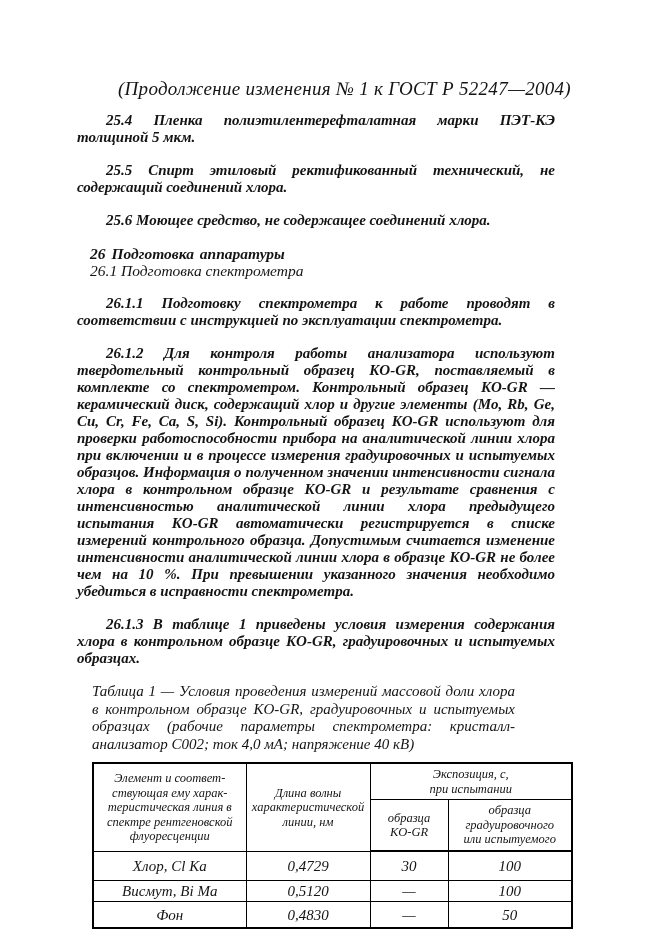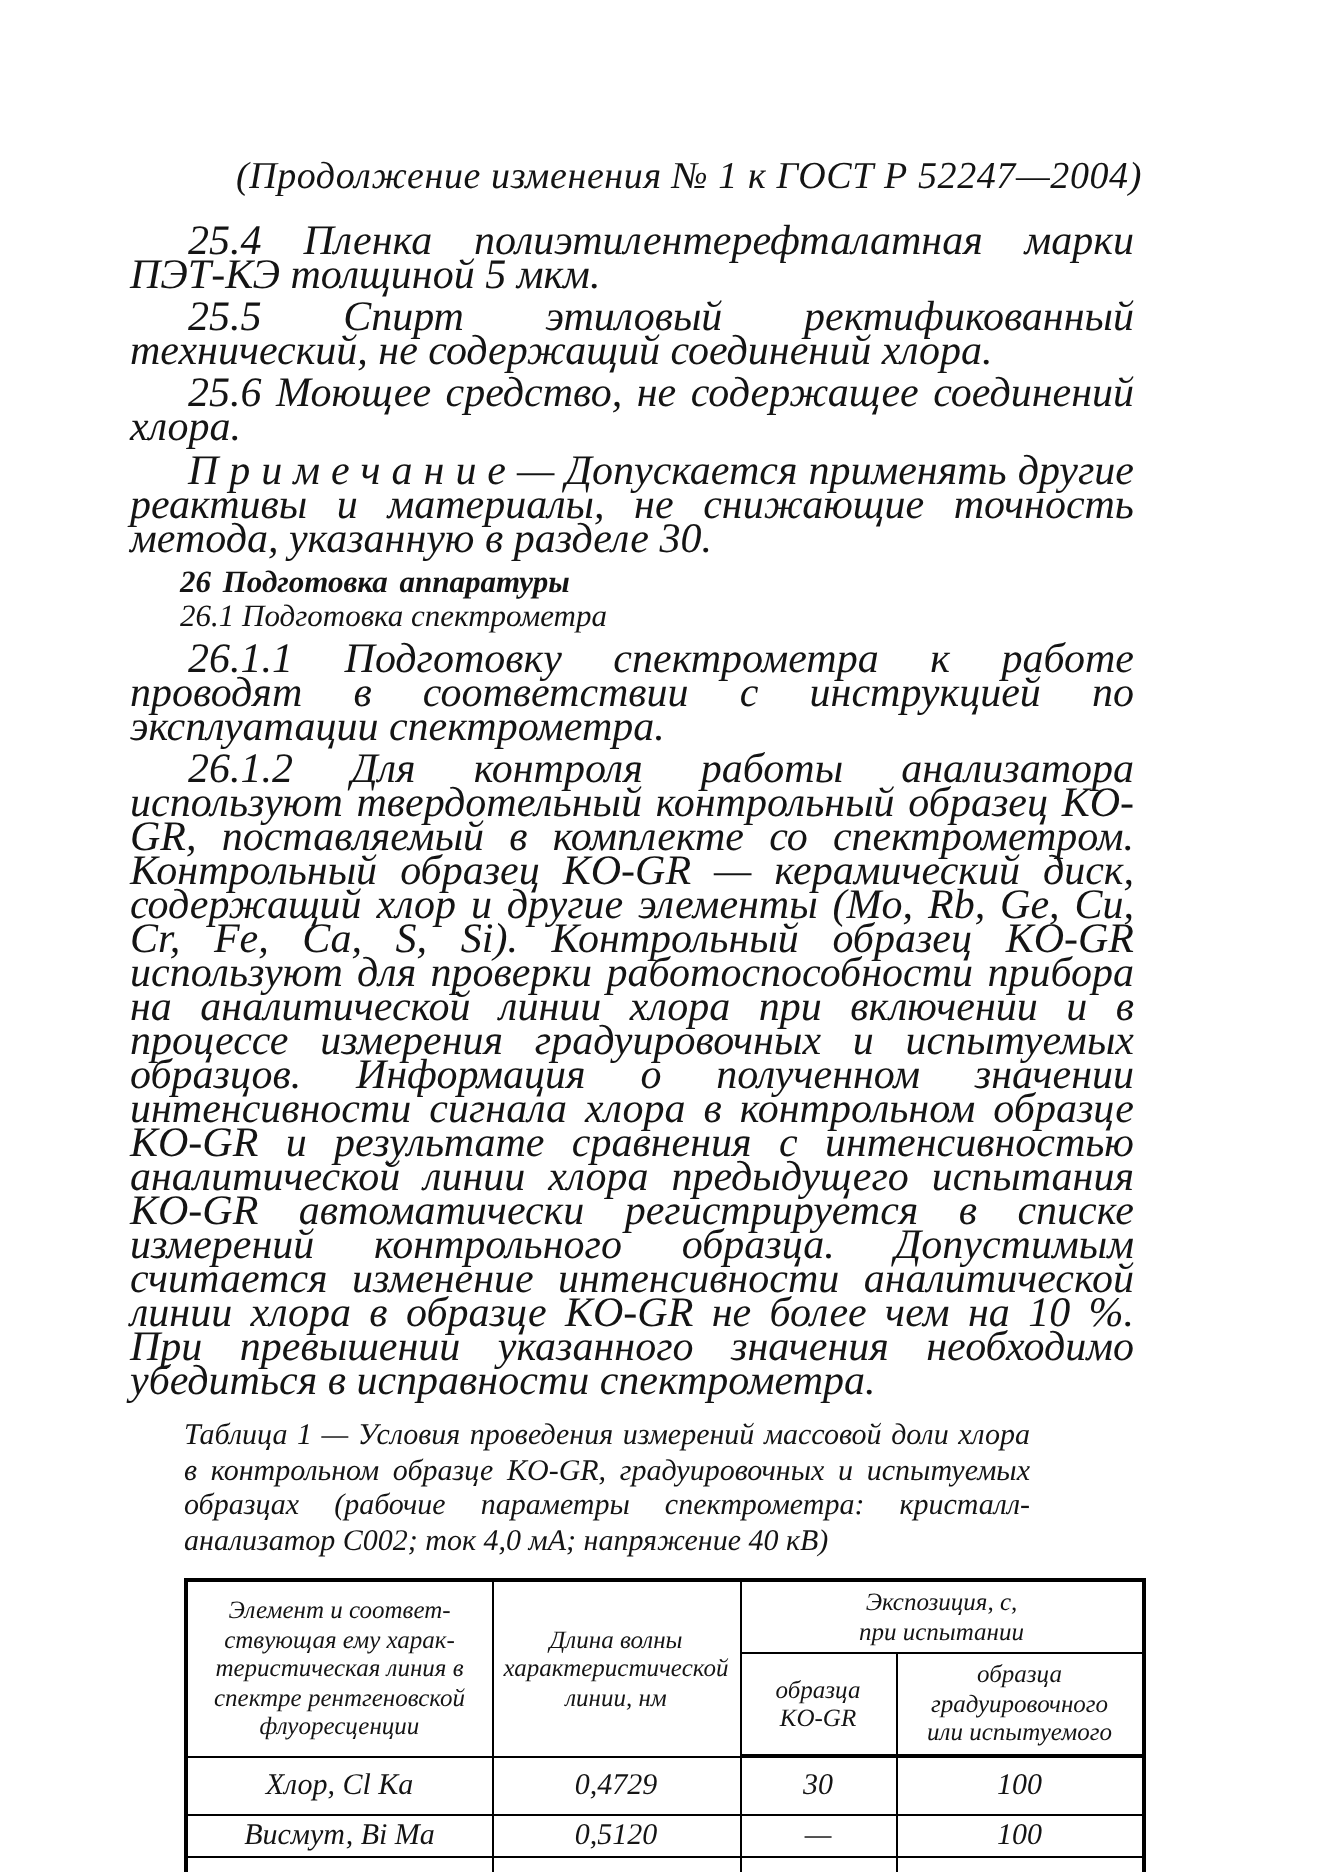--- a/index.html
+++ b/index.html
@@ -25,11 +25,12 @@
     letter-spacing: 0.3px;
   }
   .para {
-    margin: 4px;
-    font-size: 21px;
+    margin: 16px;
+    font-size: 15px;
     line-height: 17px;
     text-align: justify;
     text-indent: 29px;
+    font-weight: bold;
   }
   .para.note { margin-top: 5px; }
   .heading {

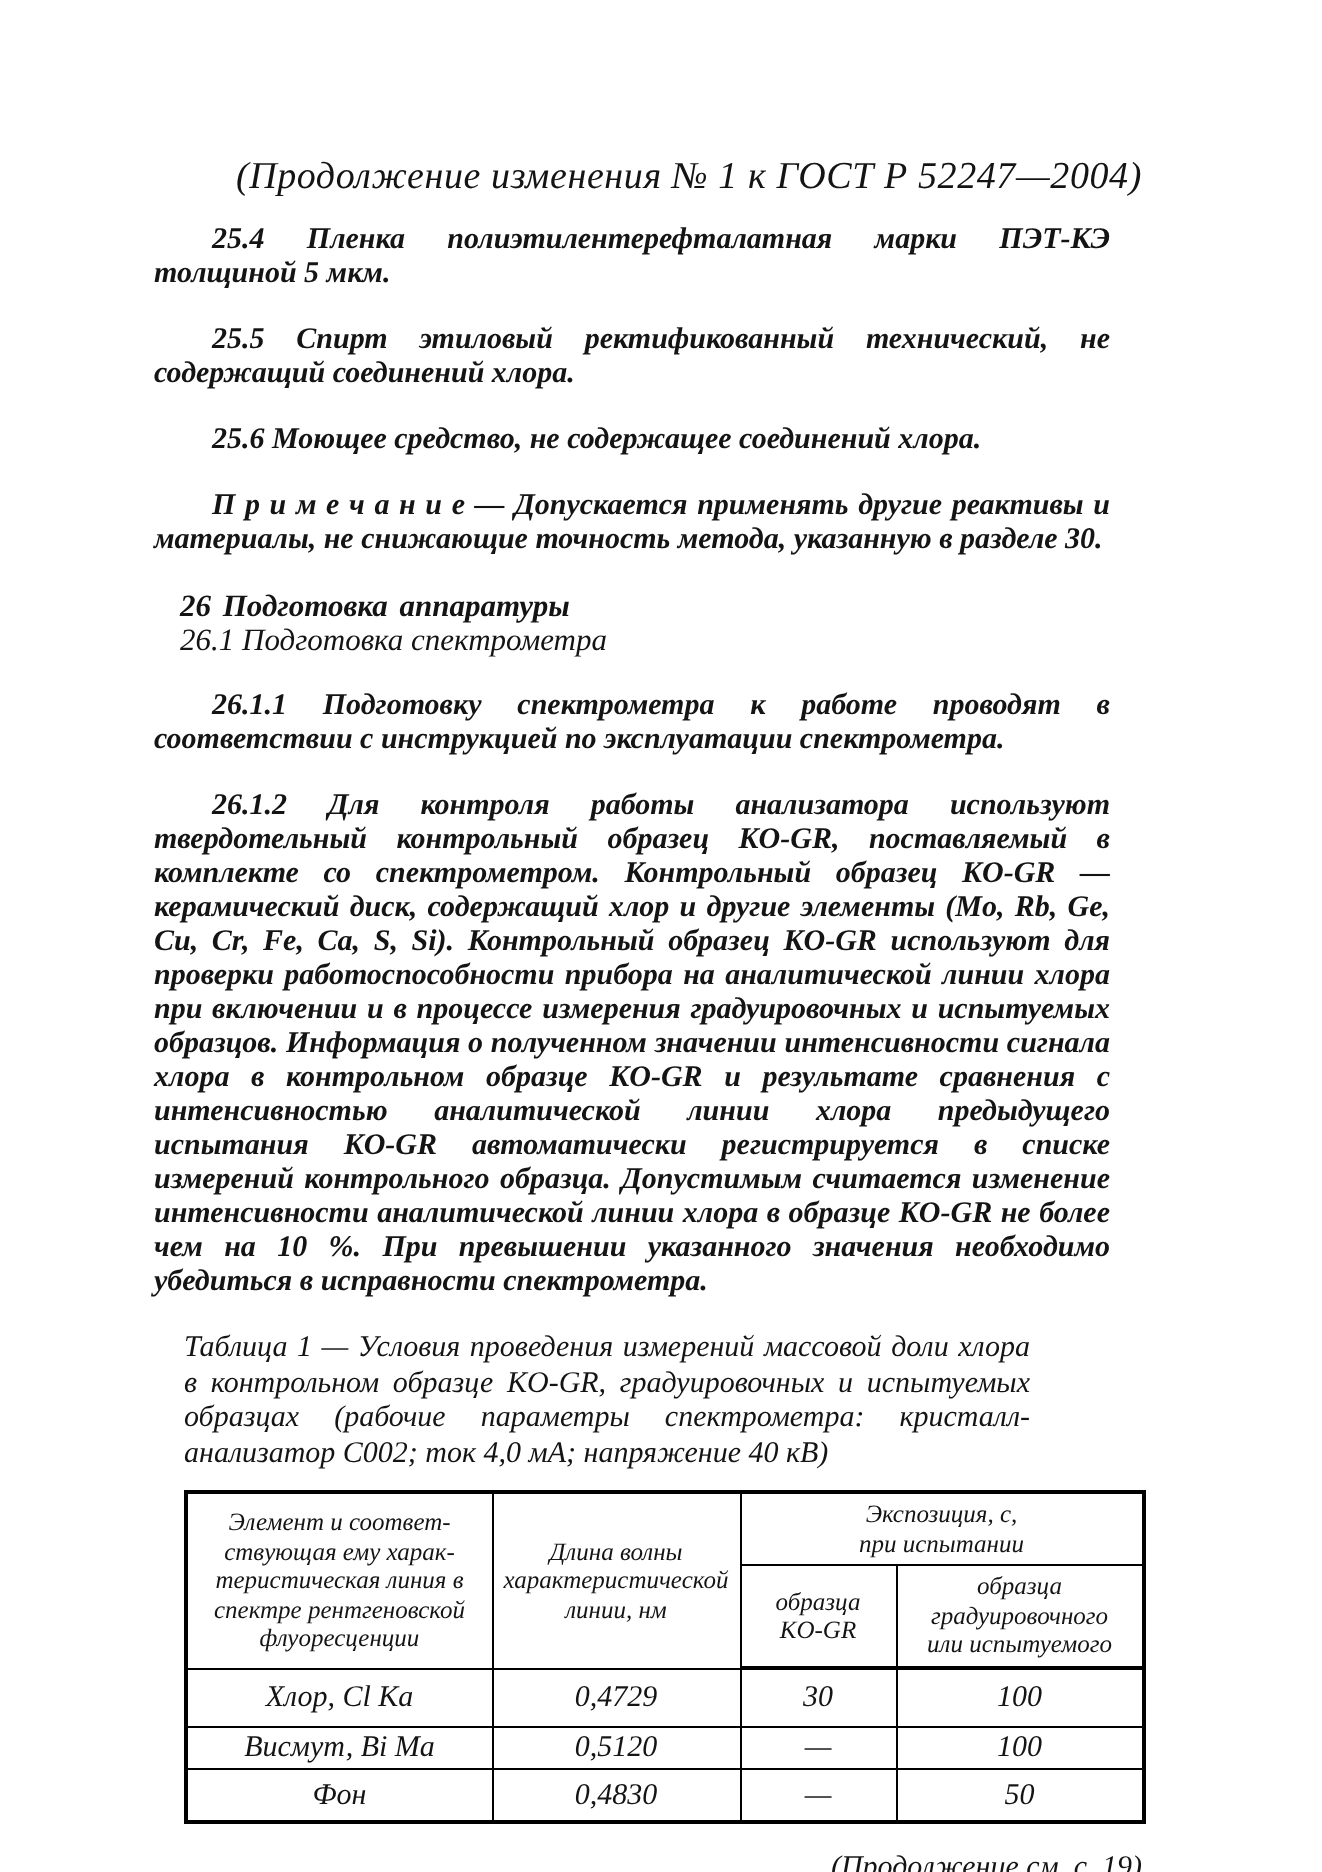--- a/index.html
+++ b/index.html
@@ -108,7 +108,6 @@
   <p class="para" style="margin-top:14px;">25.4 Пленка полиэтилентерефталатная марки ПЭТ-КЭ толщиной 5 мкм.</p>
   <p class="para">25.5 Спирт этиловый ректификованный технический, не содержащий соединений хлора.</p>
   <p class="para">25.6 Моющее средство, не содержащее соединений хлора.</p>
-  <p class="para note">П р и м е ч а н и е — Допускается применять другие реактивы и материалы, не снижающие точность метода, указанную в разделе 30.</p>
   <p class="heading">26 Подготовка аппаратуры</p>
   <p class="subheading">26.1 Подготовка спектрометра</p>
   <p class="para">26.1.1 Подготовку спектрометра к работе проводят в соответствии с инструкцией по эксплуатации спектрометра.</p>

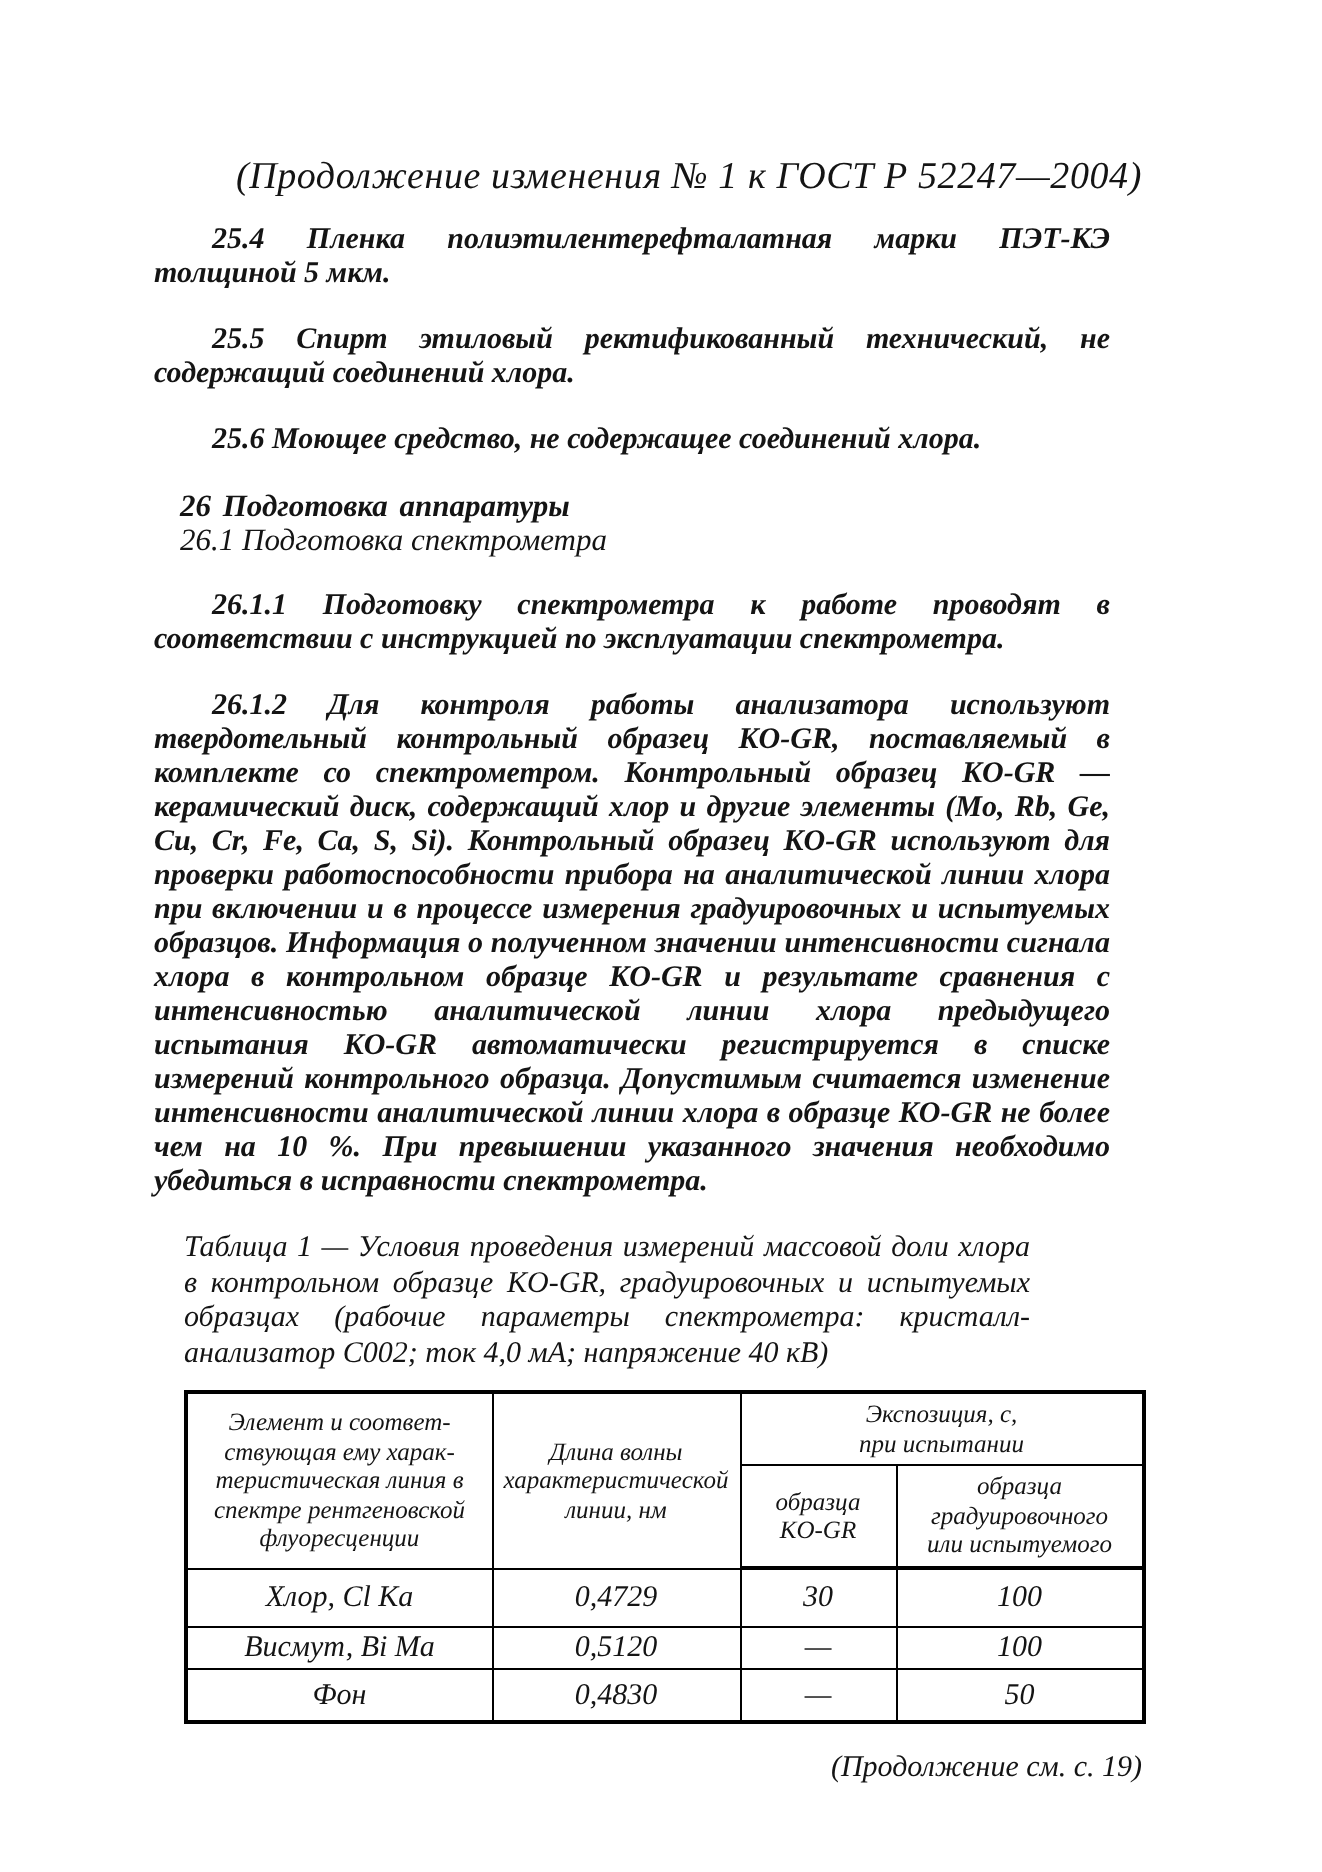--- a/index.html
+++ b/index.html
@@ -112,6 +112,7 @@
   <p class="subheading">26.1 Подготовка спектрометра</p>
   <p class="para">26.1.1 Подготовку спектрометра к работе проводят в соответствии с инструкцией по эксплуатации спектрометра.</p>
   <p class="para">26.1.2 Для контроля работы анализатора используют твердотельный контрольный образец KO-GR, поставляемый в комплекте со спектрометром. Контрольный образец KO-GR — керамический диск, содержащий хлор и другие элементы (Mo, Rb, Ge, Cu, Cr, Fe, Ca, S, Si). Контрольный образец KO-GR используют для проверки работоспособности прибора на аналитической линии хлора при включении и в процессе измерения градуировочных и испытуемых образцов. Информация о полученном значении интенсивности сигнала хлора в контрольном образце KO-GR и результате сравнения с интенсивностью аналитической линии хлора предыдущего испытания KO-GR автоматически регистрируется в списке измерений контрольного образца. Допустимым считается изменение интенсивности аналитической линии хлора в образце KO-GR не более чем на 10 %. При превышении указанного значения необходимо убедиться в исправности спектрометра.</p>
+  <p class="para">26.1.3 В таблице 1 приведены условия измерения содержания хлора в контрольном образце KO-GR, градуировочных и испытуемых образцах.</p>
 
   <div class="table-block">
     <div class="table-caption">Таблица 1 — Условия проведения измерений массовой доли хлора в контрольном образце KO-GR, градуировочных и испытуемых образцах (рабочие параметры спектрометра: кристалл-анализатор С002; ток 4,0 мА; напряжение 40 кВ)</div>

